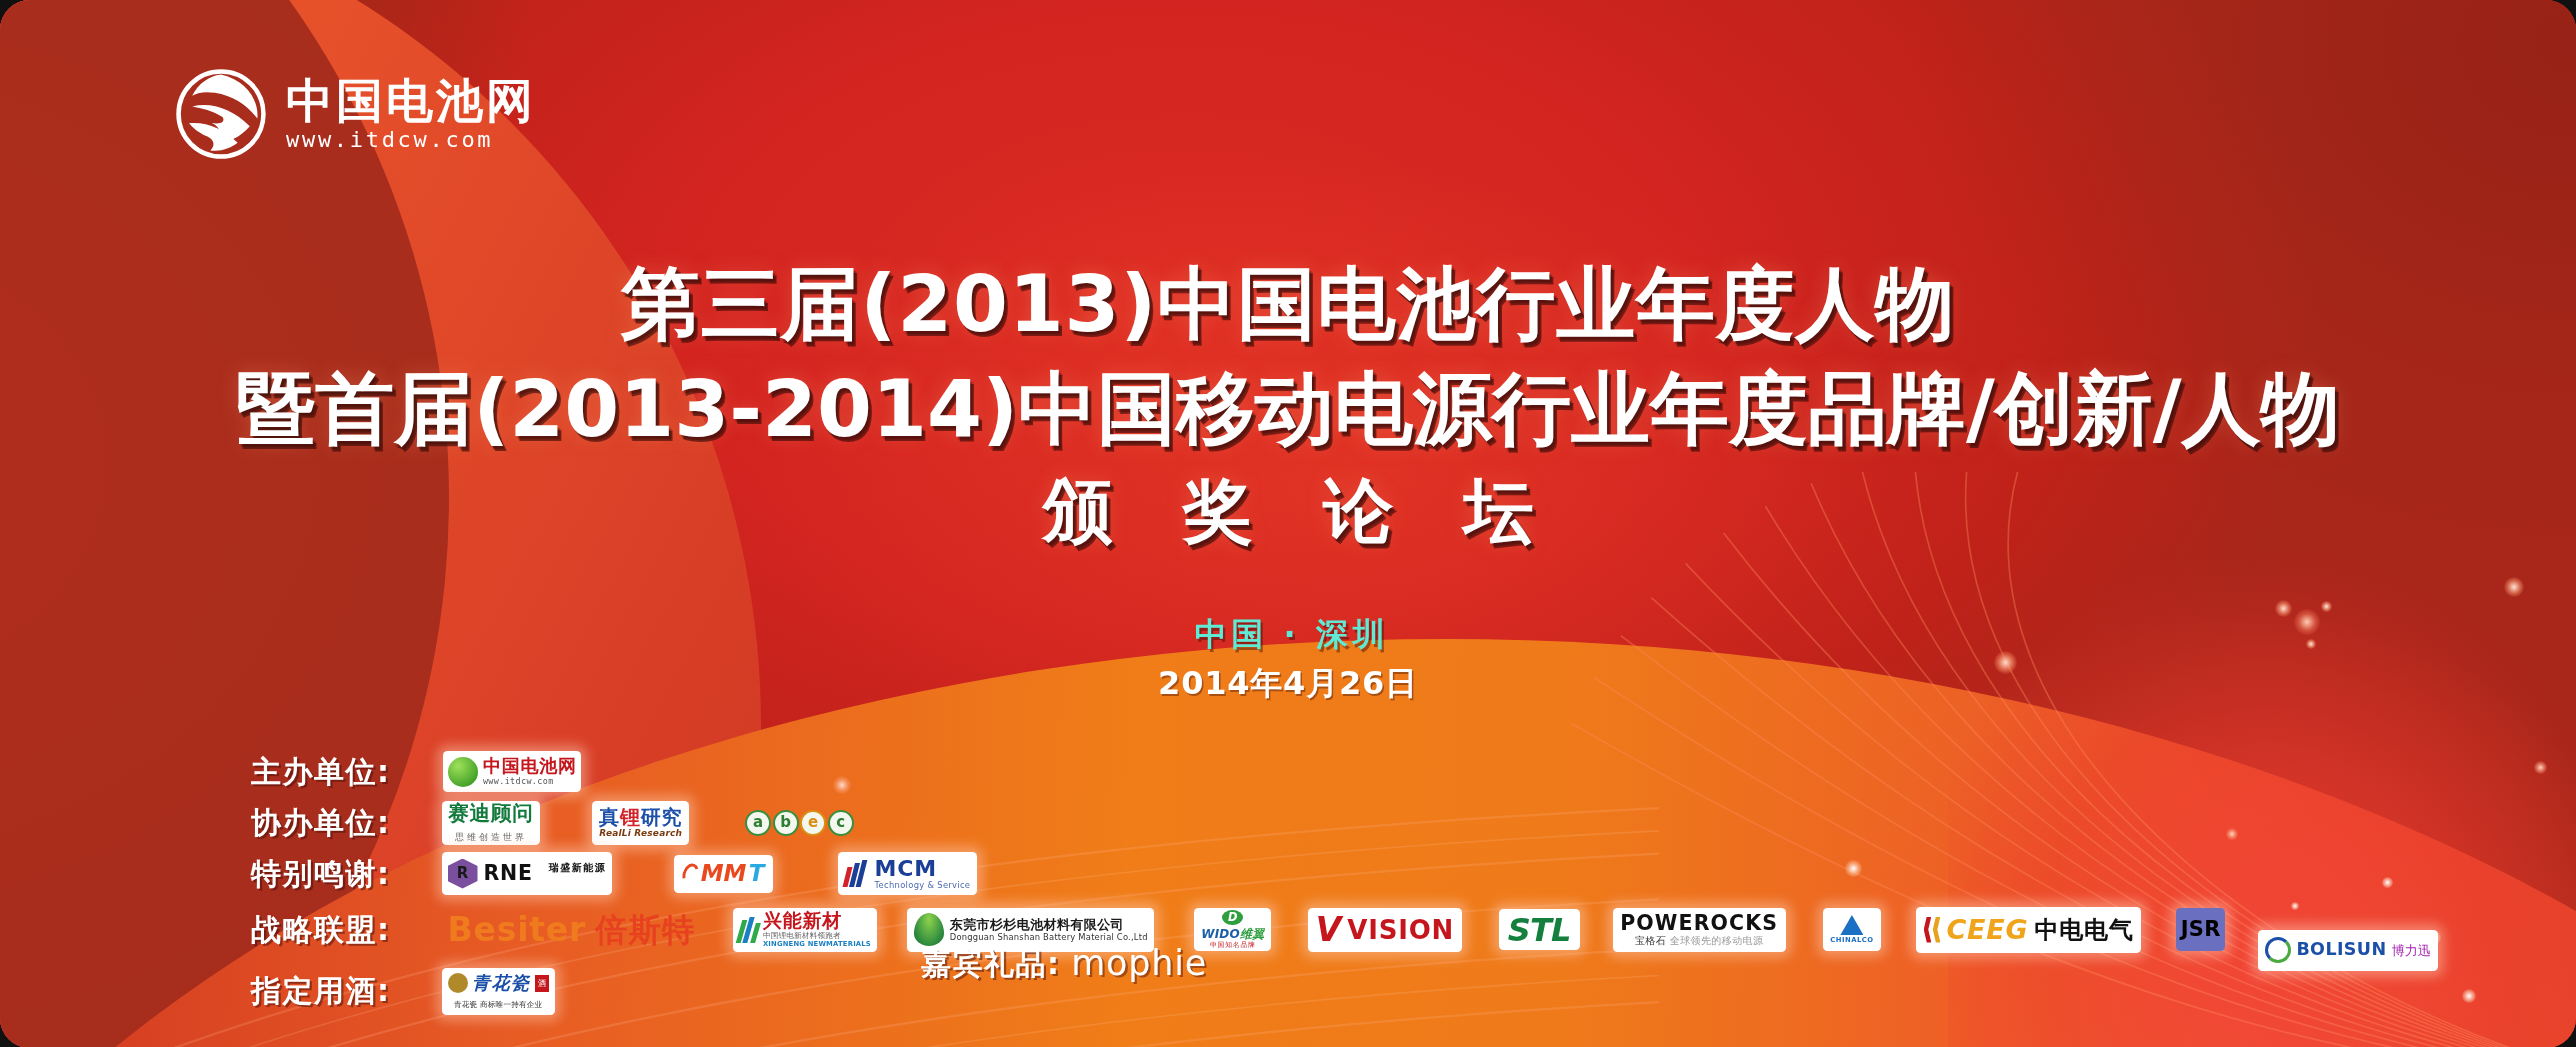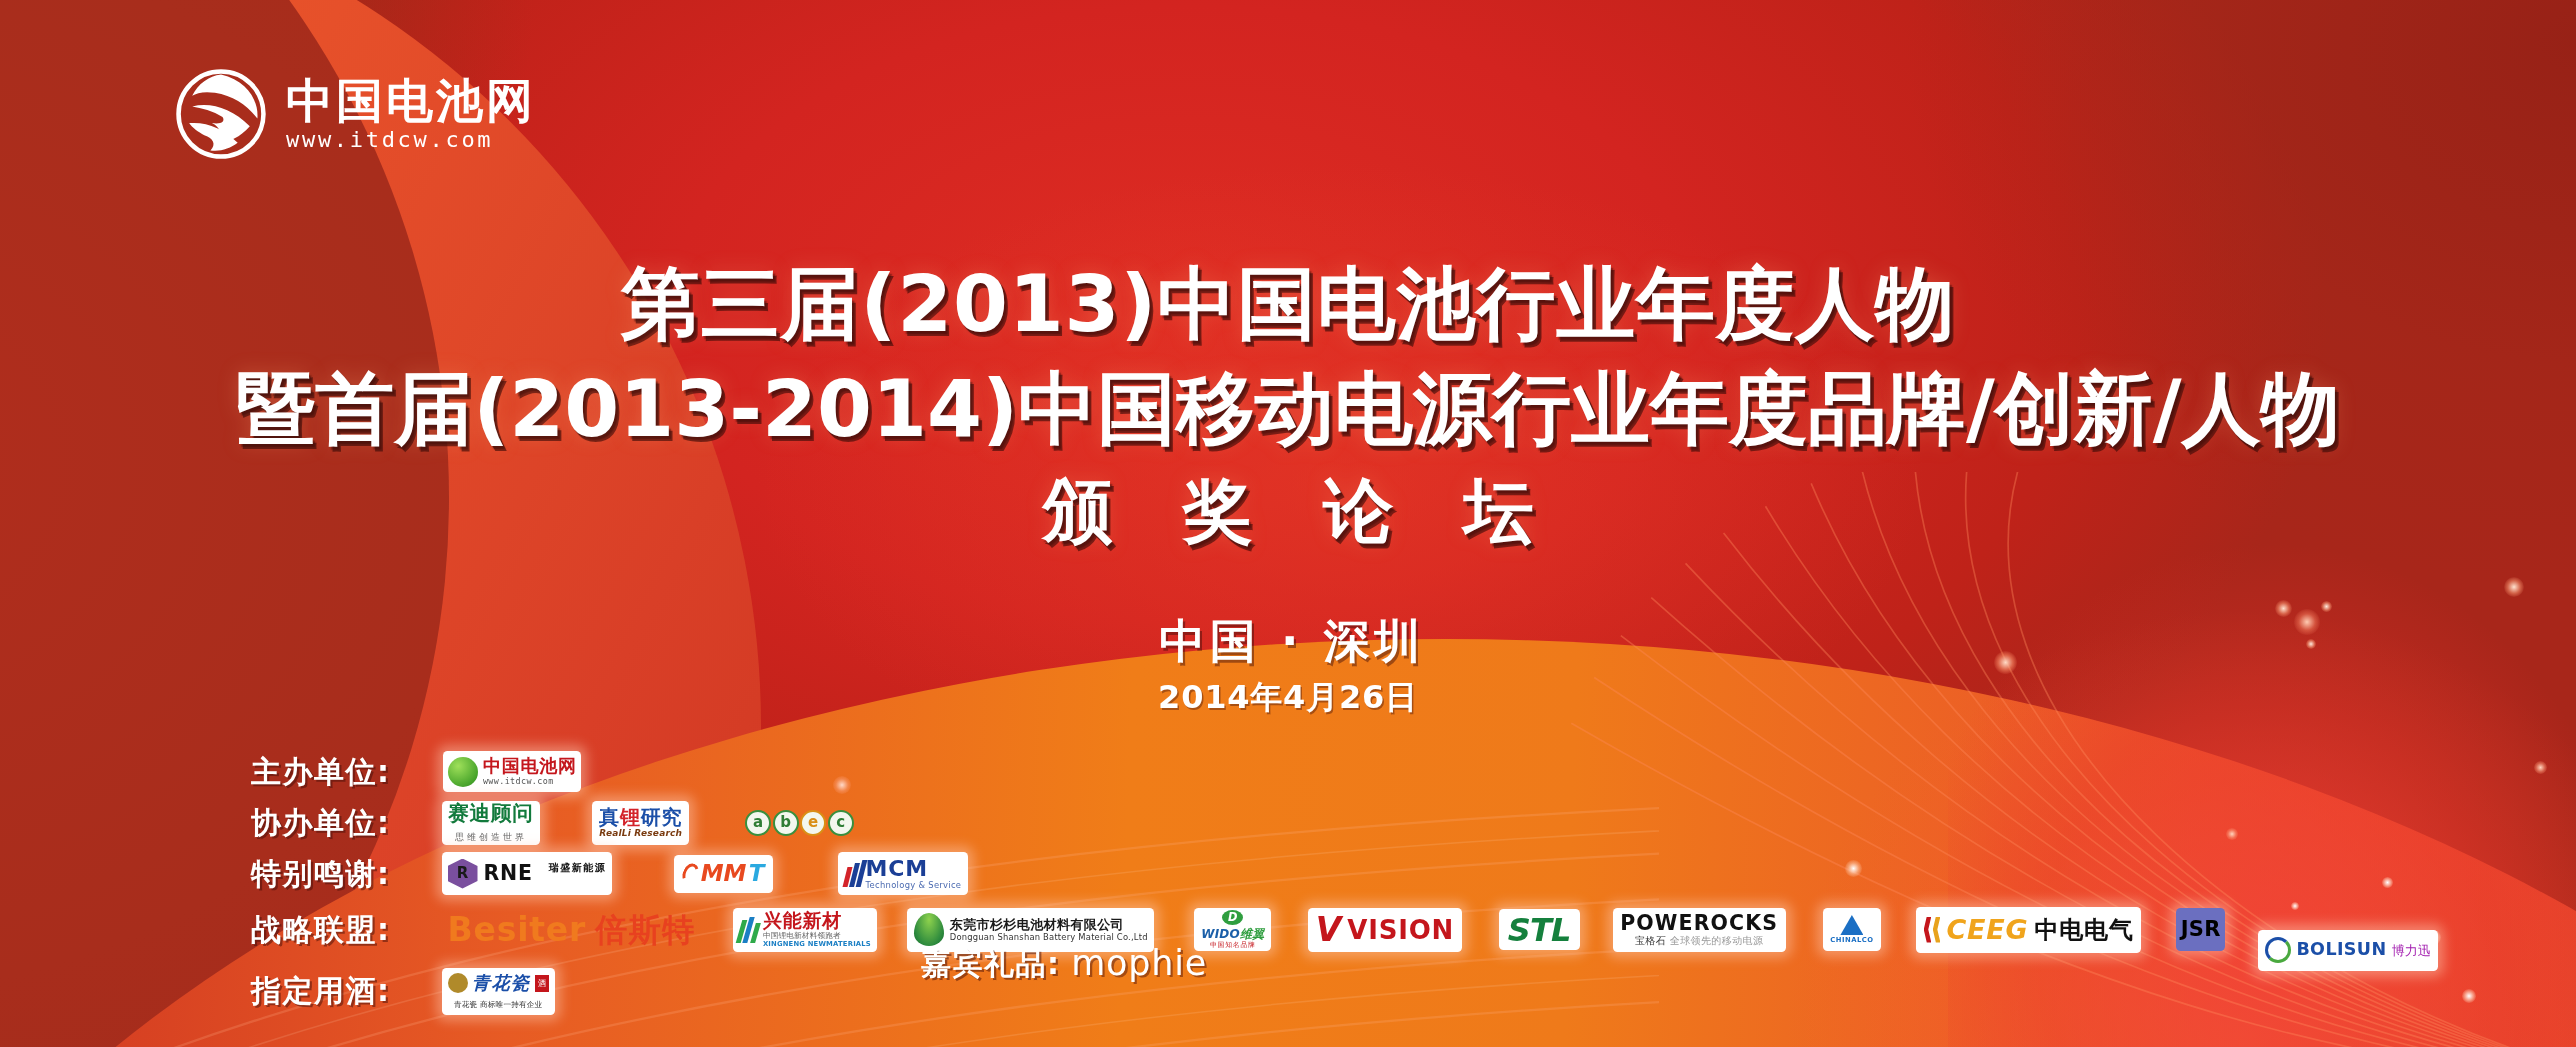--- a/index.html
+++ b/index.html
@@ -12,6 +12,7 @@
     height:1048px;
     overflow:hidden;
     background:#cf2420;
+    border-radius:30px;
   }
 
   

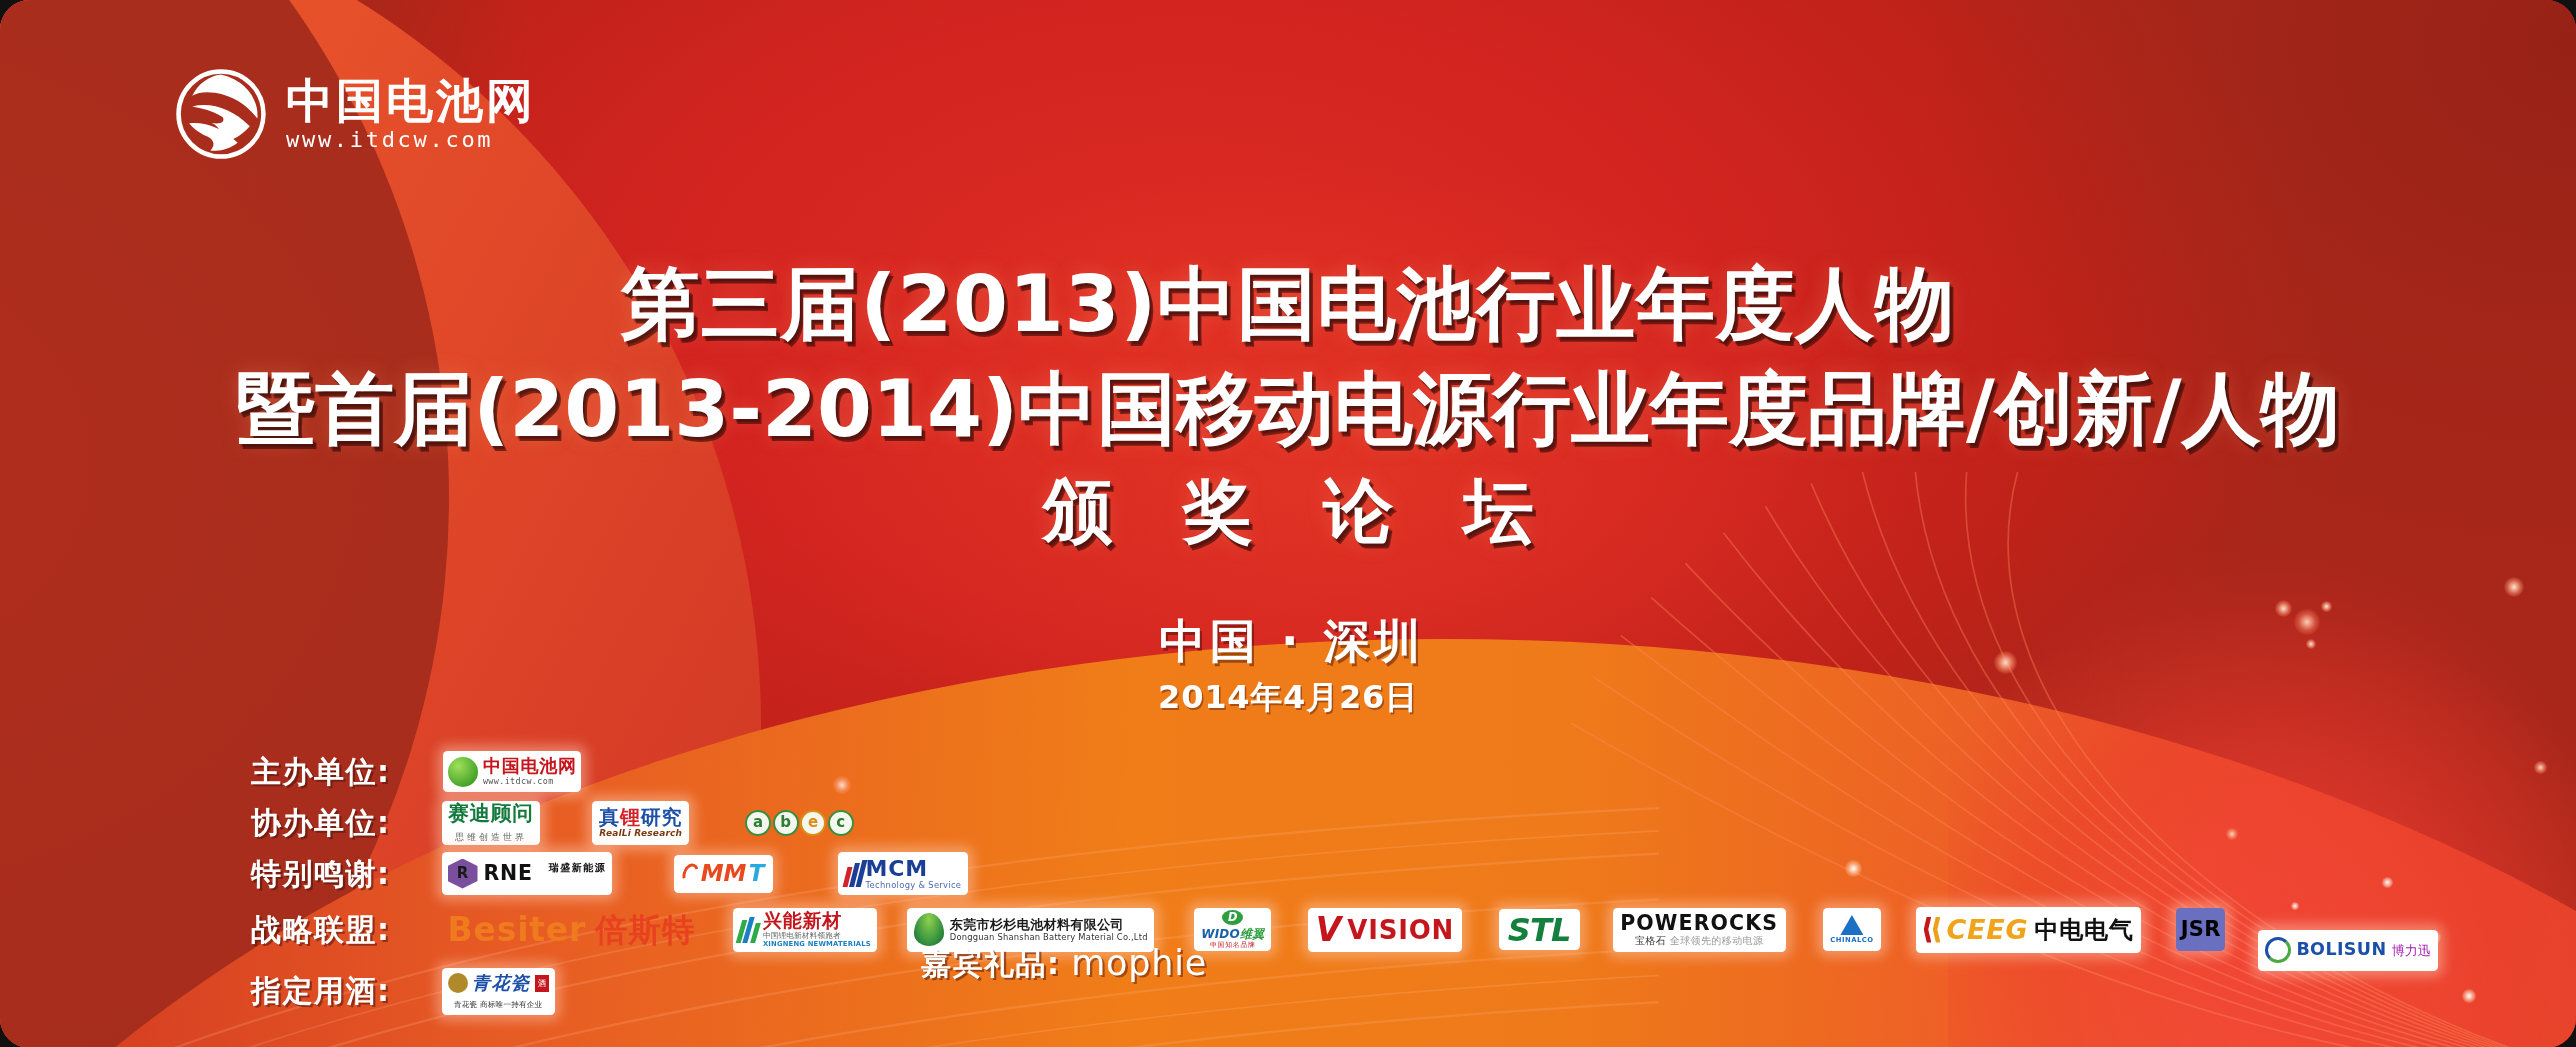--- a/index.html
+++ b/index.html
@@ -116,7 +116,7 @@
 
   .venue-block { position:absolute; left:0; right:0; top:618px; text-align:center; }
   .venue-city {
-    color:#ffffff; font-size:46px; font-weight:700; letter-spacing:4.6px; line-height:1;
+    color:#5eead4; font-size:32px; font-weight:700; letter-spacing:4.6px; line-height:1;
     font-family:"DejaVu Sans","Liberation Sans",sans-serif;
     text-shadow:2.3px 3px 0 rgba(60,12,8,.45);
     padding-left:8px;

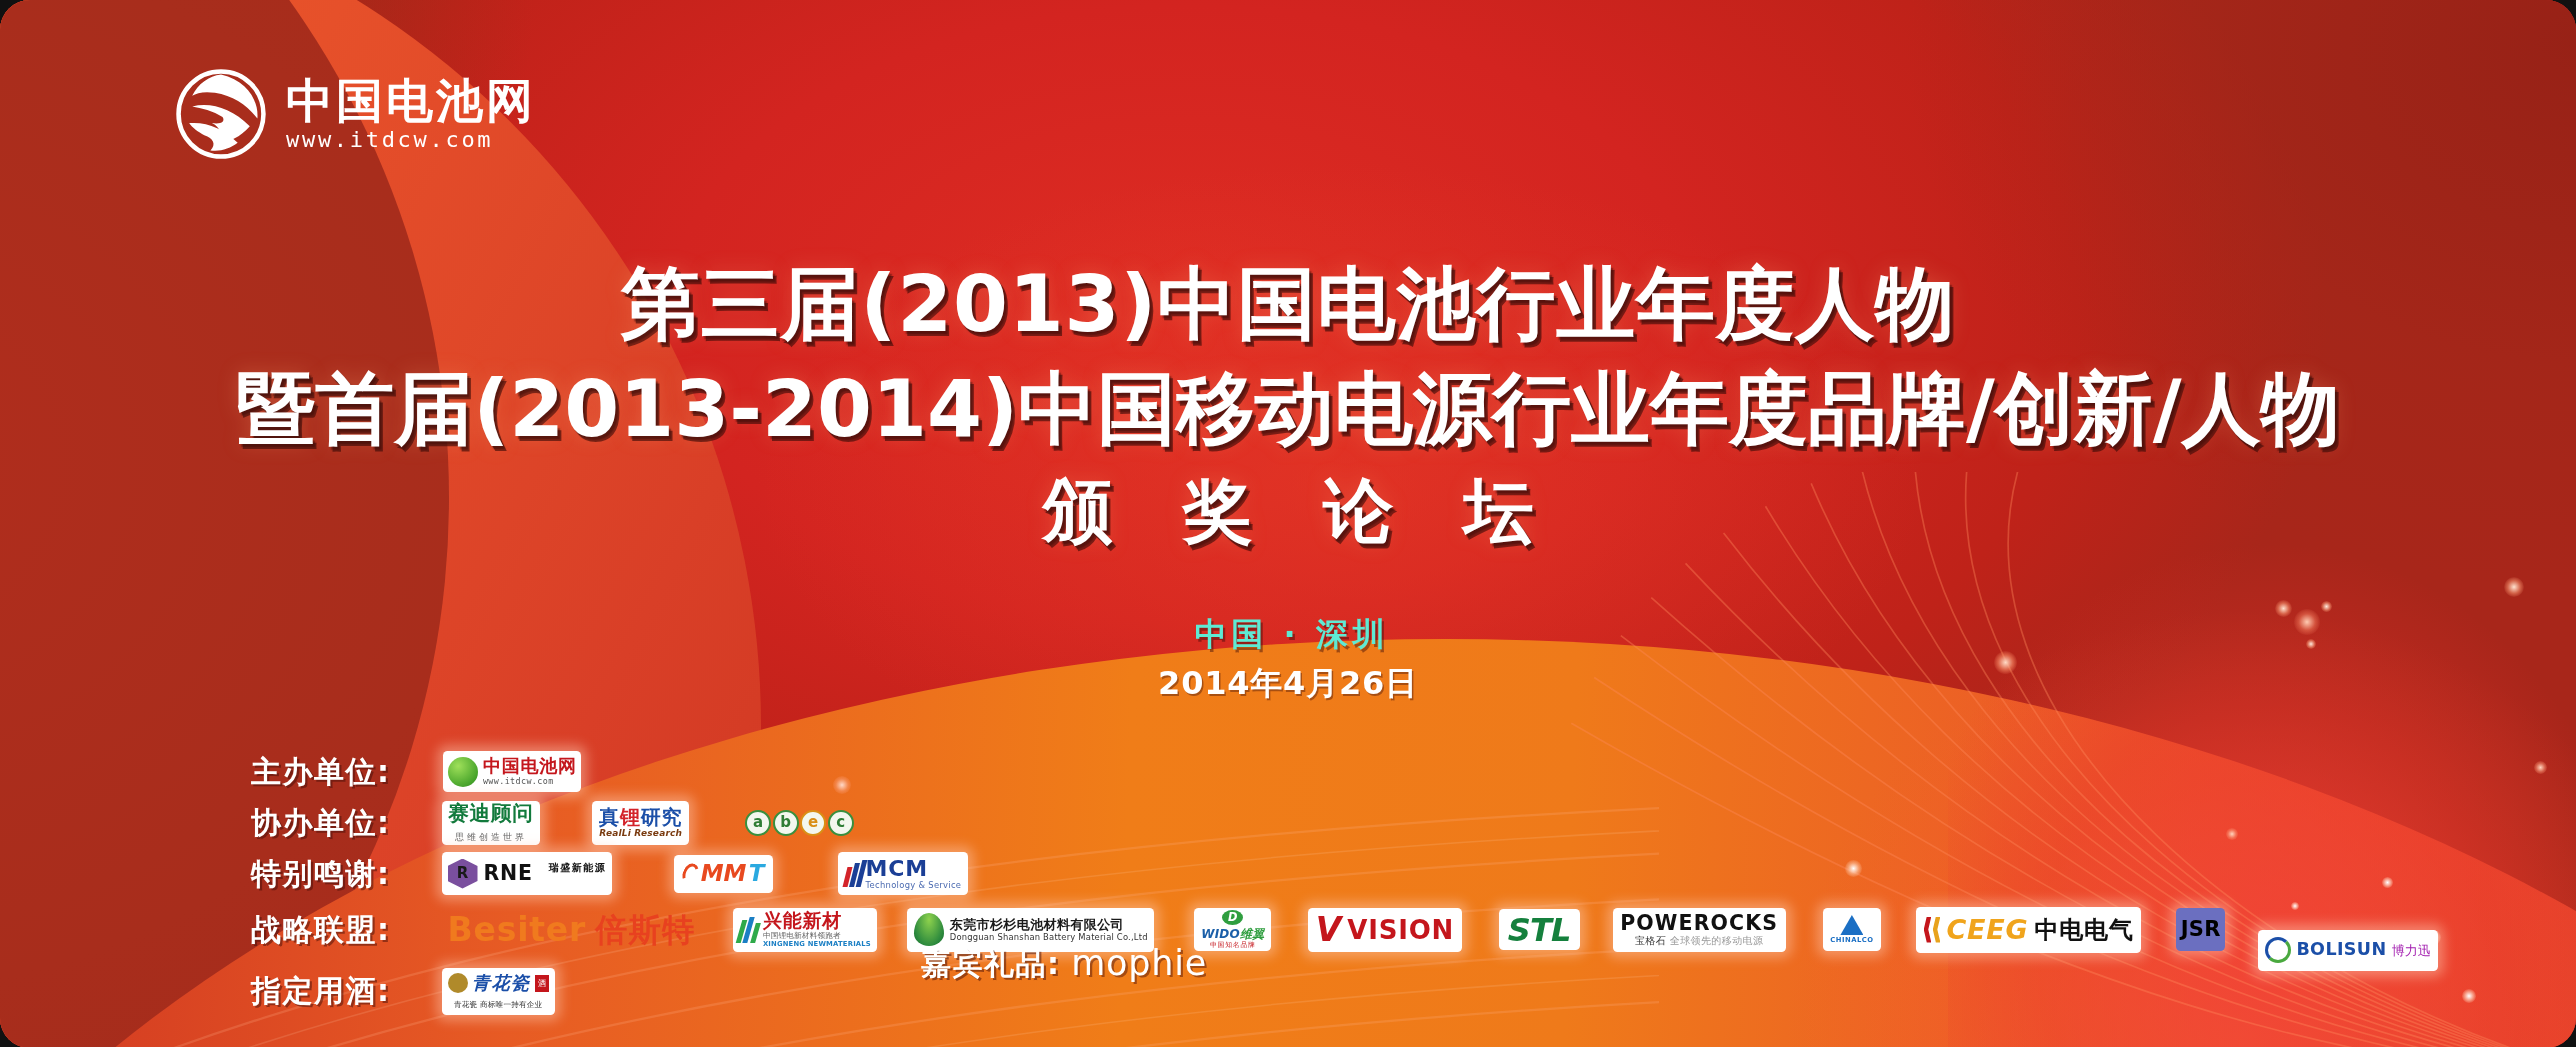--- a/index.html
+++ b/index.html
@@ -186,7 +186,7 @@
   .l-mmt .t1{ font-size:23px;font-weight:700;font-style:italic;color:#e8491f; }
   .l-mmt .t2{ font-size:23px;font-weight:700;font-style:italic;color:#2aa9e0; }
 
-  .l-mcm   { height:43px; gap:2px; padding:2.3px 6.8px; }
+  .l-mcm   { height:43px; gap:11px; padding:2.3px 6.8px; }
   .l-mcm .bars{ display:flex;gap:2.3px;align-items:flex-end;height:27px; }
   .l-mcm .bars i{ display:block;width:4.6px;background:#1b3f96;transform:skewX(-14deg); }
   .l-mcm .bars i:nth-child(1){height:20px;background:#d3232a;}

